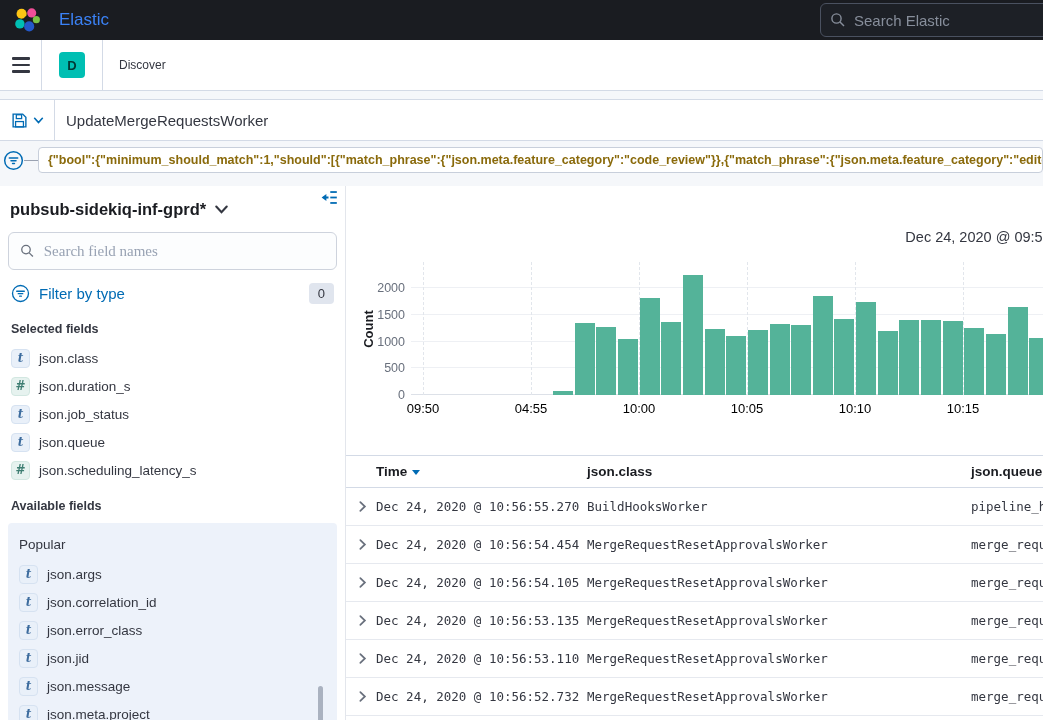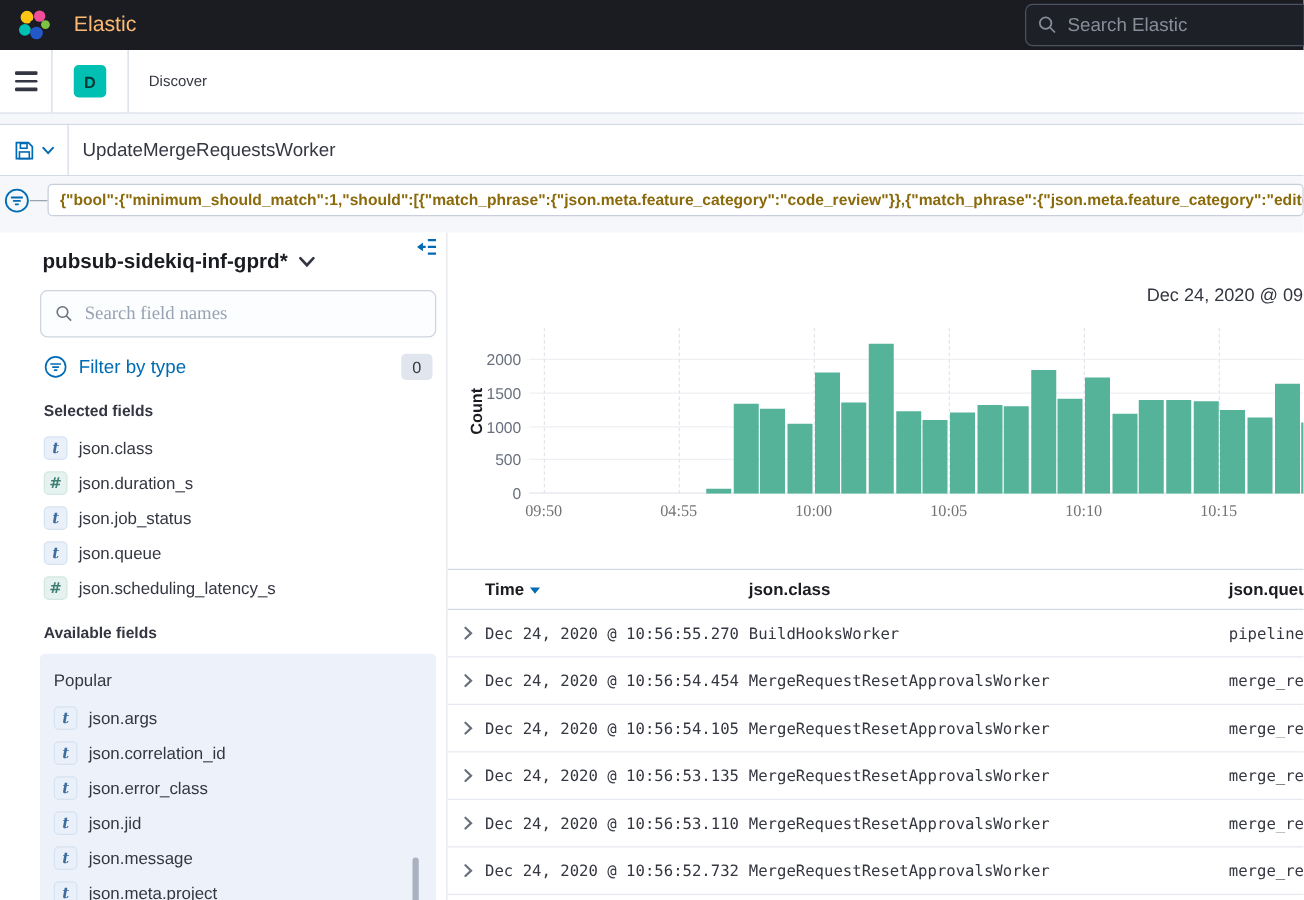--- a/index.html
+++ b/index.html
@@ -9,7 +9,7 @@
   
   .topbar { height:40px; background:#1a1c21; display:flex; align-items:center; padding:0 12px; position:relative; }
   .logo { width:27px; height:27px; margin:0 18px 0 2px; }
-  .brand { color:#fdba74; font-size:17px; }
+  .brand { color:#3b82f6; font-size:17px; }
   .global-search { position:absolute; left:820px; top:3px; width:240px; height:34px;
     border:1px solid #4a5160; border-radius:6px; background:#1d2026; display:flex; align-items:center; padding:0 9px; gap:8px; }
   .global-search svg { flex:0 0 auto; color:#878e9b; }

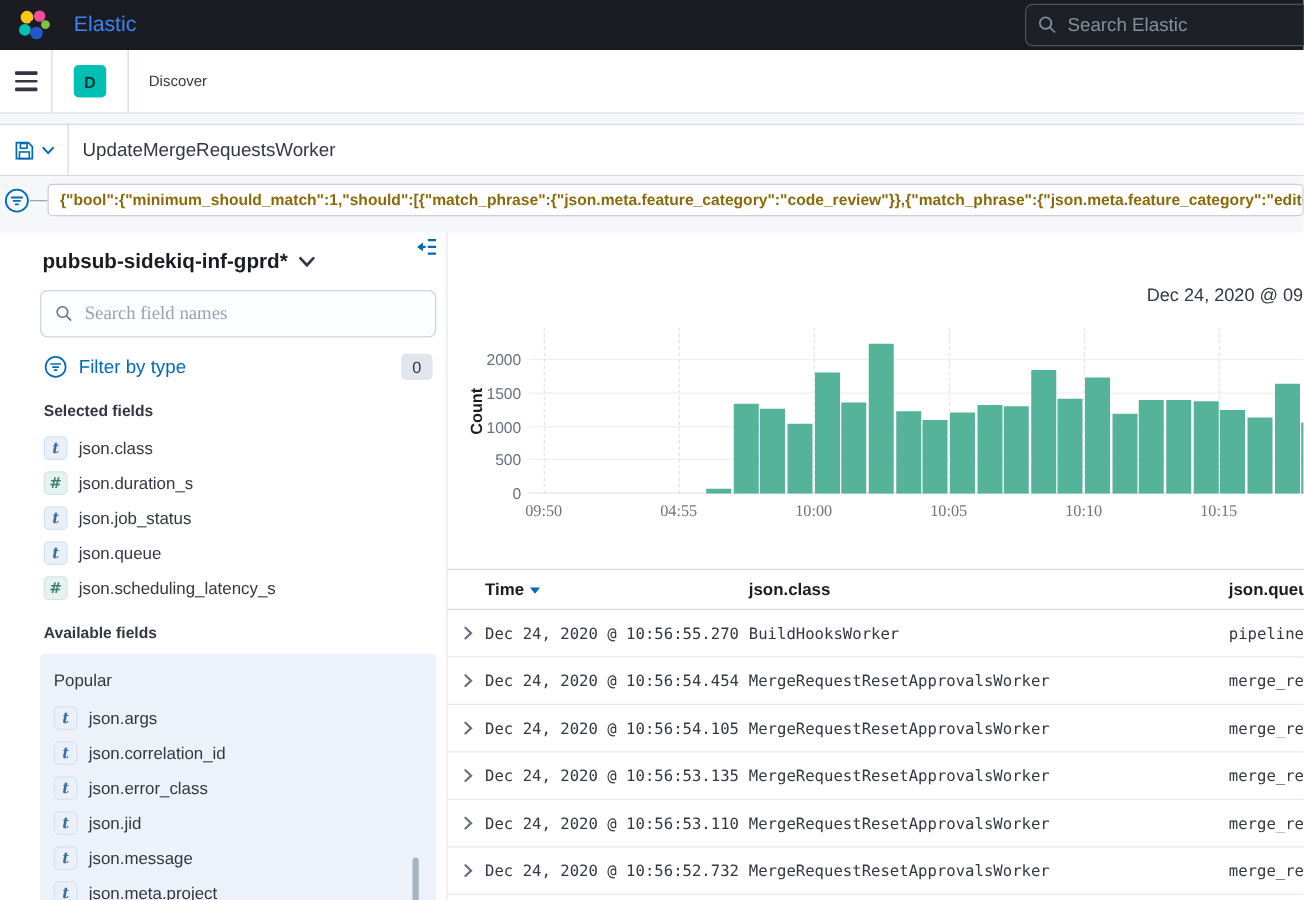--- a/index.html
+++ b/index.html
@@ -42,7 +42,7 @@
   
   .content { display:flex; height:534px; }
 
-  .sidebar { width:345px; position:relative; padding:14px 8px 0 20px; flex:0 0 345px;margin-left:12px; }
+  .sidebar { width:345px; position:relative; padding:14px 8px 0 8px; flex:0 0 345px; }
   .sb-head { display:flex; align-items:center; gap:8px; padding:0 2px; }
   .sb-title { font-size:16.5px; font-weight:700; color:#1a1c21; }
   .sb-head svg { color:#343741; }

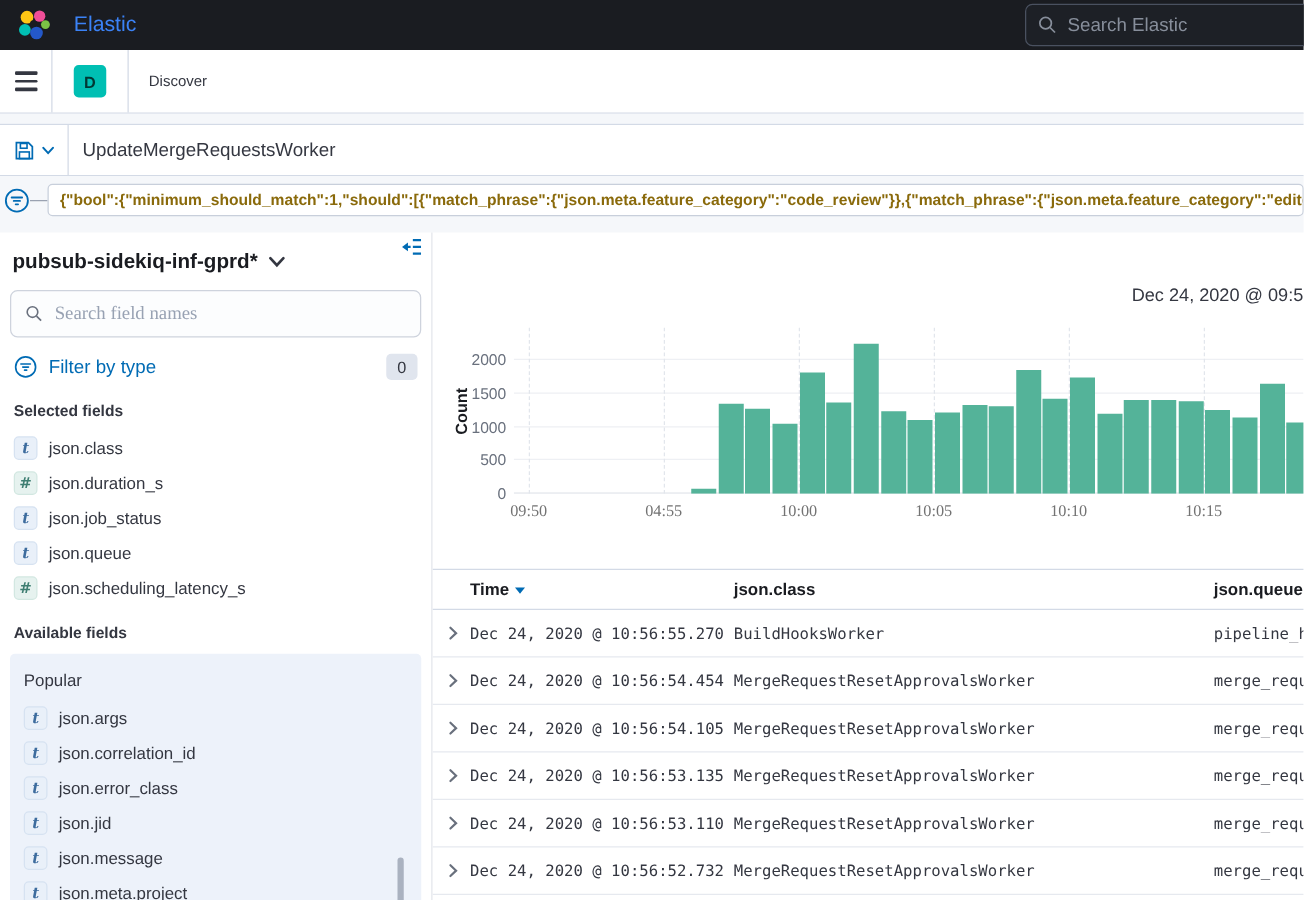--- a/index.html
+++ b/index.html
@@ -82,7 +82,7 @@
   .vgrid { position:absolute; top:0; bottom:0; width:0; border-left:1px dashed #e2e6ec; }
   .bar { position:absolute; bottom:0; background:#54b399; }
   .xticks { position:absolute; top:215px; left:65px; right:0; height:16px; }
-  .xtick { position:absolute; transform:translateX(-50%); font-size:13px; color:#737373; white-space:nowrap;font-family:Liberation Serif, serif; }
+  .xtick { position:absolute; transform:translateX(-50%); font-size:13px; color:#000000; white-space:nowrap; }
 
   .dtable { position:absolute; top:269px; left:0; right:0; }
   .thead { display:grid; grid-template-columns:30px 211px 384px 1fr; align-items:center; height:33px;

